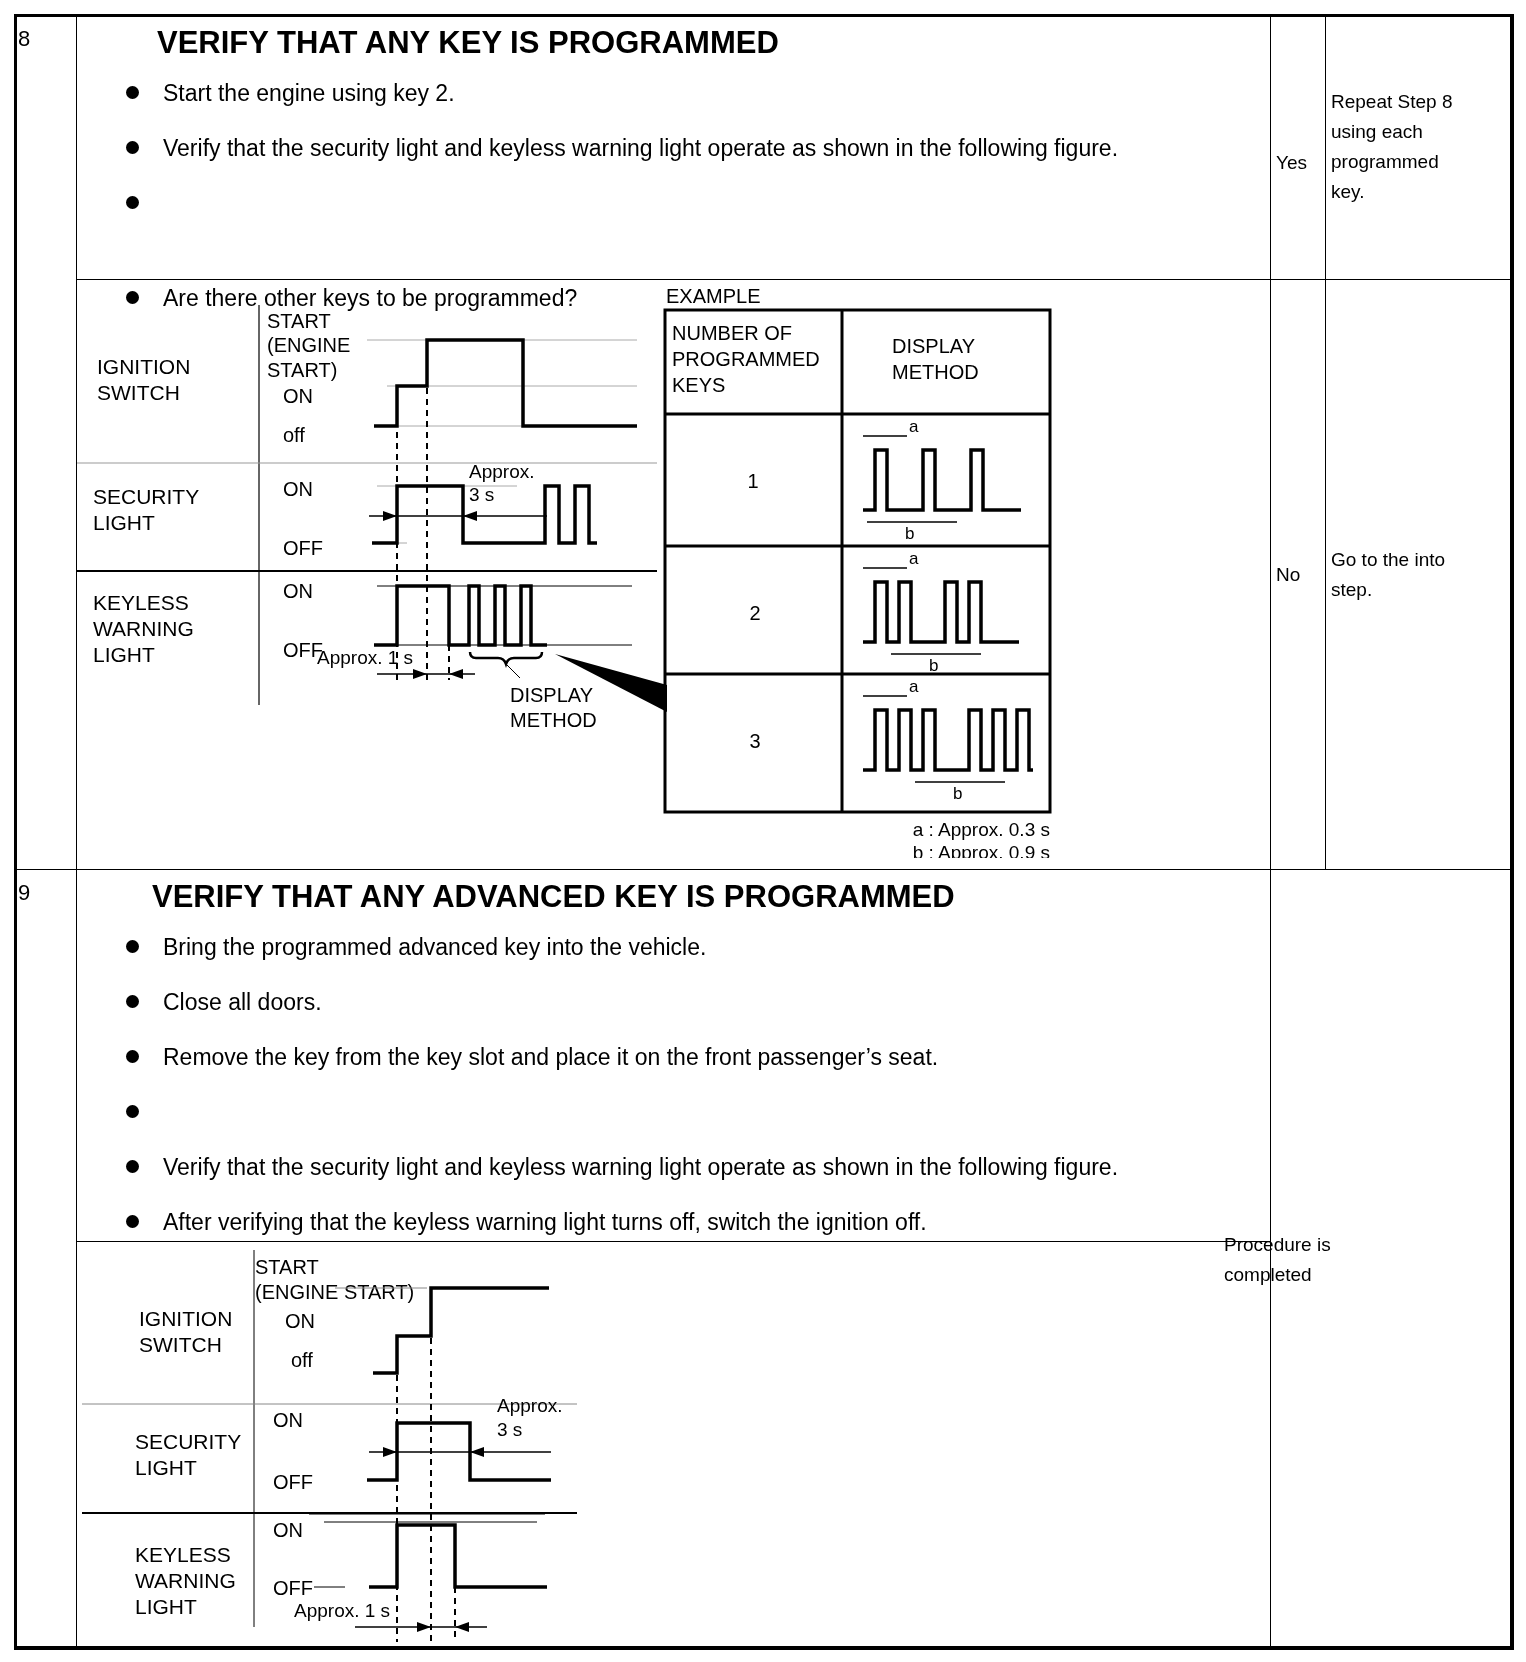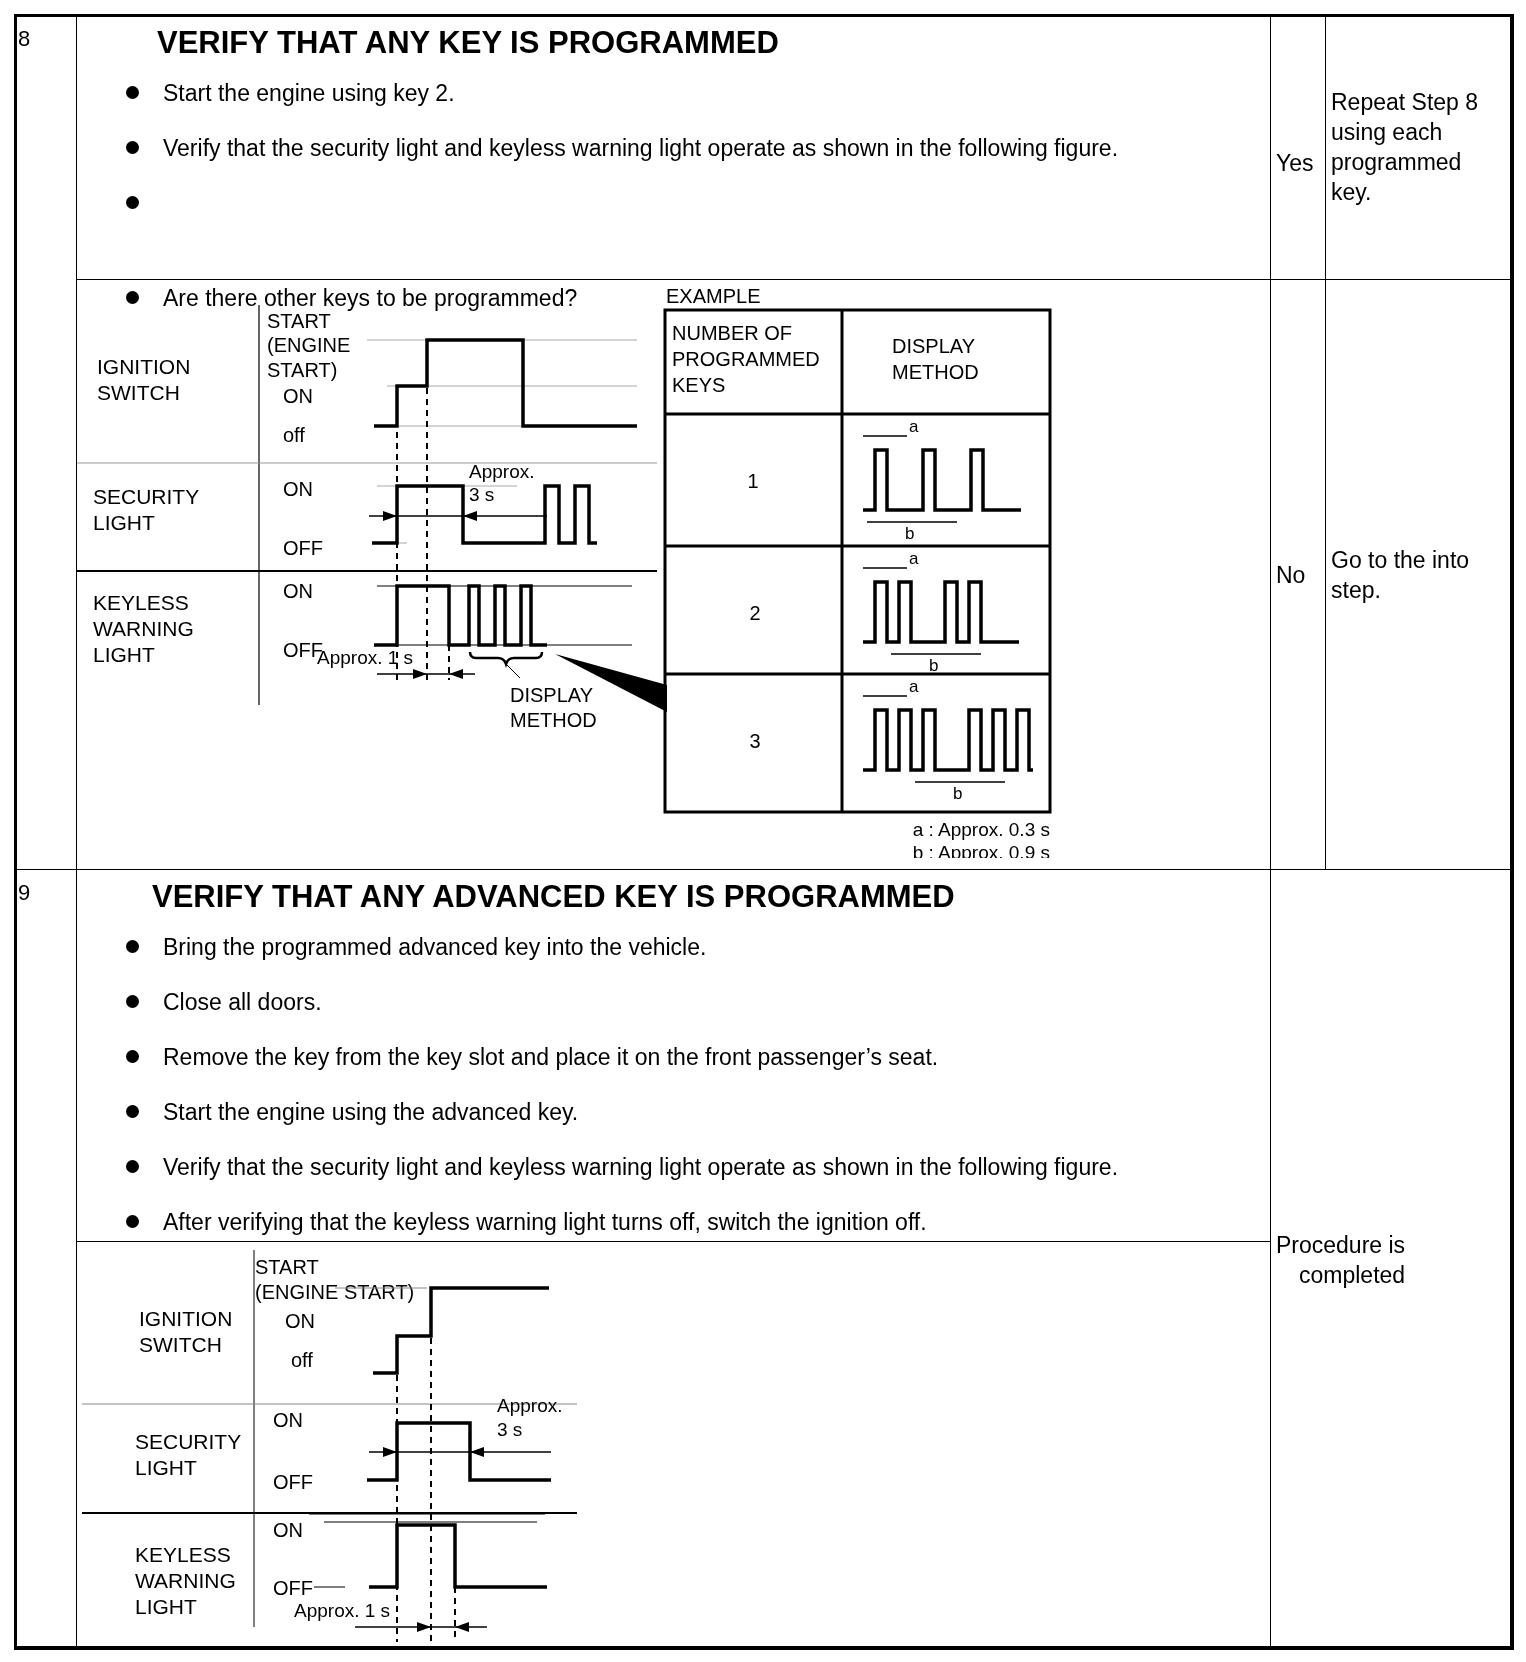--- a/index.html
+++ b/index.html
@@ -14,7 +14,7 @@
   .bullet { position:absolute; font-size:23px; white-space:nowrap; }
   .bullet .dot { display:inline-block; width:13px; height:13px; border-radius:50%;
                  background:#000; margin-right:24px; vertical-align:middle; position:relative; top:-2px; }
-  .cell-text { position:absolute; font-size:23px; line-height:30px; }
+  .cell-text { position:absolute; font-size:19px; line-height:30px; }
   svg text { font-family:"Liberation Sans", sans-serif; fill:#000; }
 </style>
 </head>

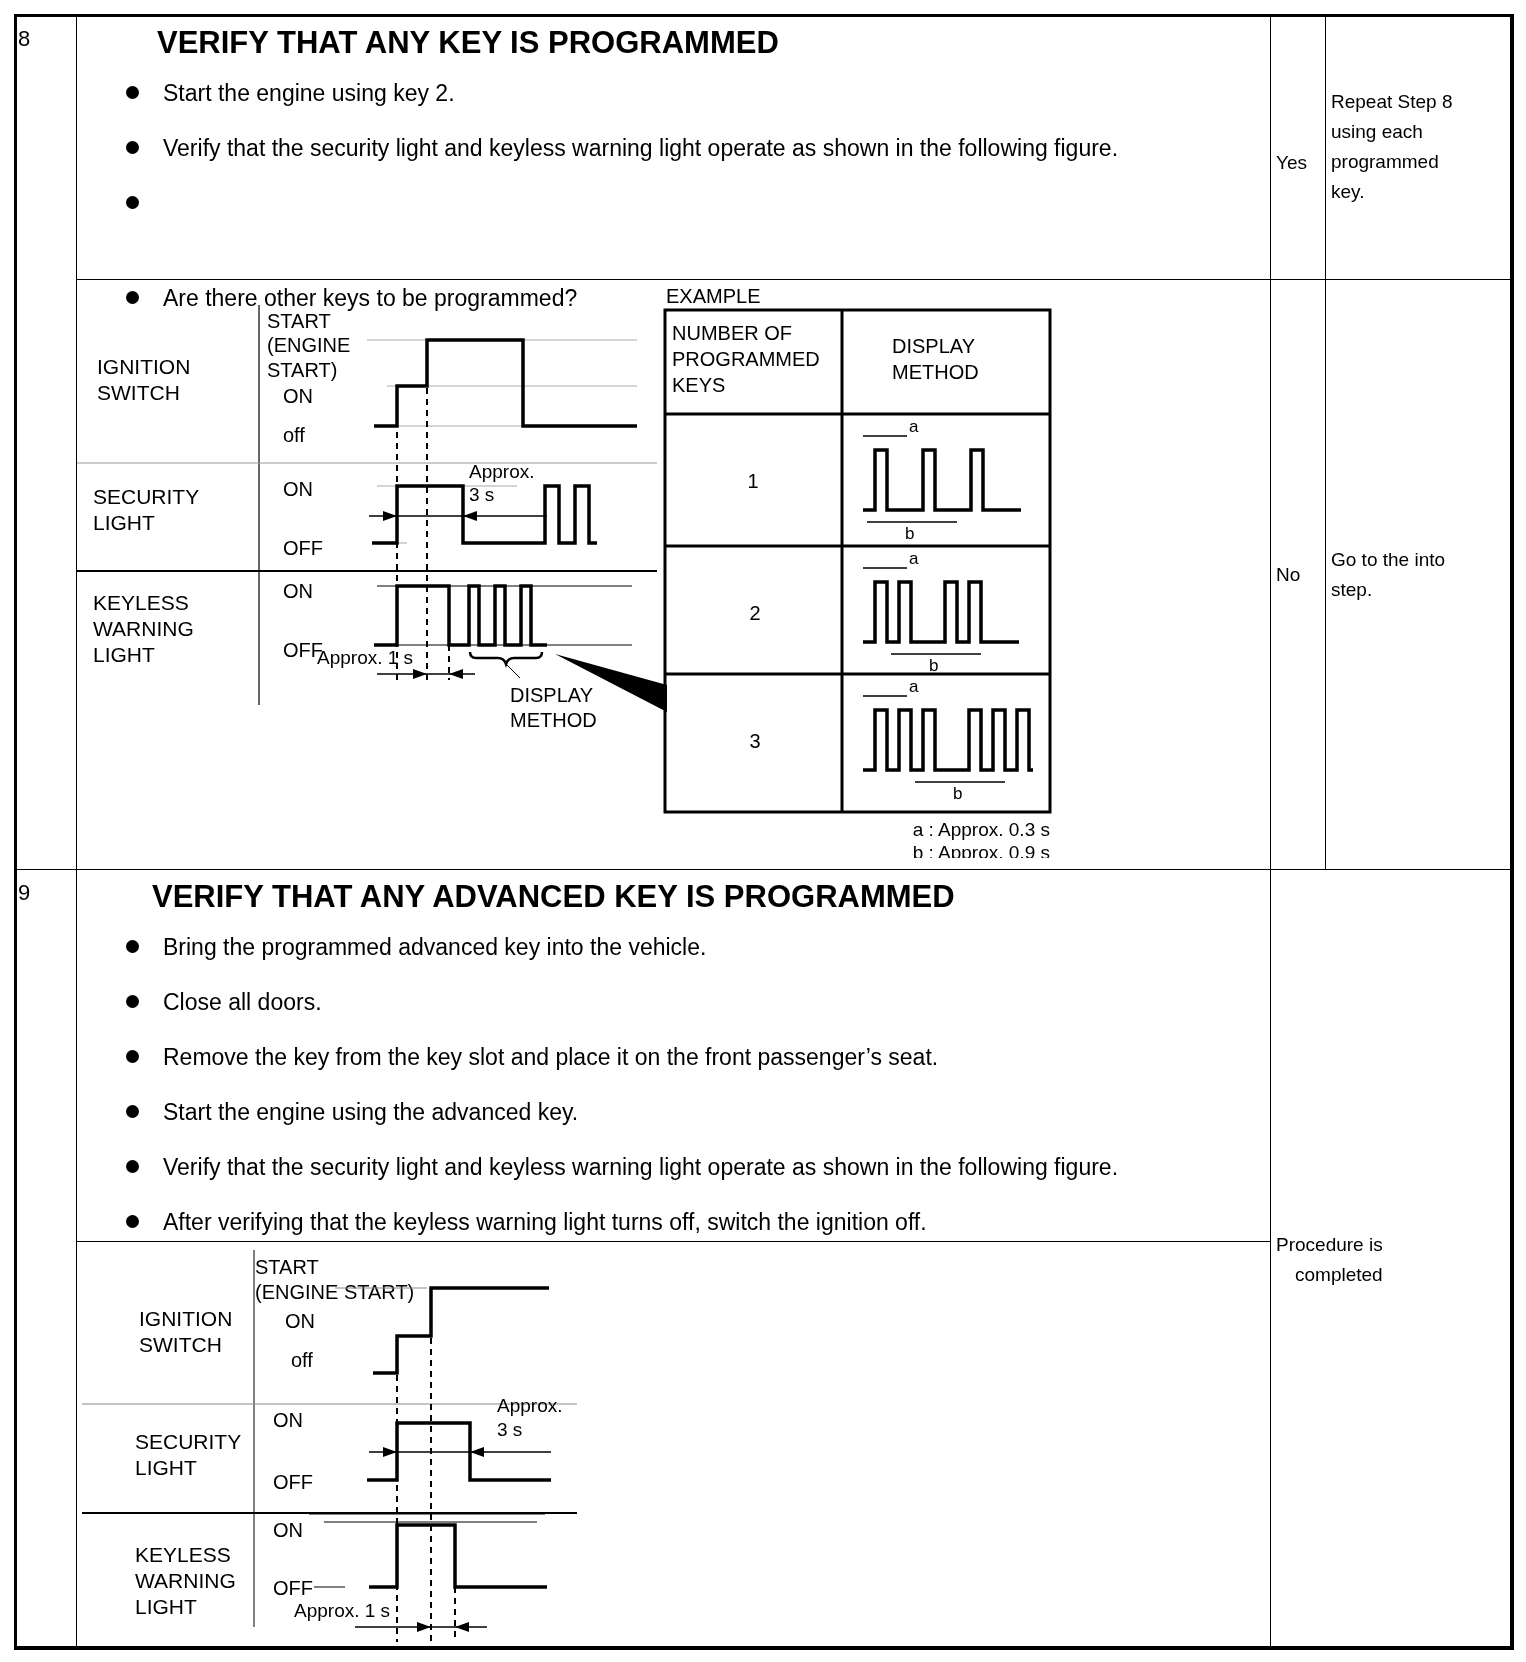--- a/index.html
+++ b/index.html
@@ -169,7 +169,7 @@
   <div class="bullet" style="left:126px;top:934px;"><span class="dot"></span><span>Bring the programmed advanced key into the vehicle.</span></div>
   <div class="bullet" style="left:126px;top:989px;"><span class="dot"></span><span>Close all doors.</span></div>
   <div class="bullet" style="left:126px;top:1044px;"><span class="dot"></span><span>Remove the key from the key slot and place it on the front passenger’s seat.</span></div>
-  <div class="bullet" style="left:126px;top:1099px;"><span class="dot"></span><span>Start the engine using the advanced key.</span></div>
+  <div class="bullet" style="left:126px;top:1099px;"><span class="dot"></span></div>
   <div class="bullet" style="left:126px;top:1154px;"><span class="dot"></span><span>Verify that the security light and keyless warning light operate as shown in the following figure.</span></div>
   <div class="bullet" style="left:126px;top:1209px;"><span class="dot"></span><span>After verifying that the keyless warning light turns off, switch the ignition off.</span></div>
 

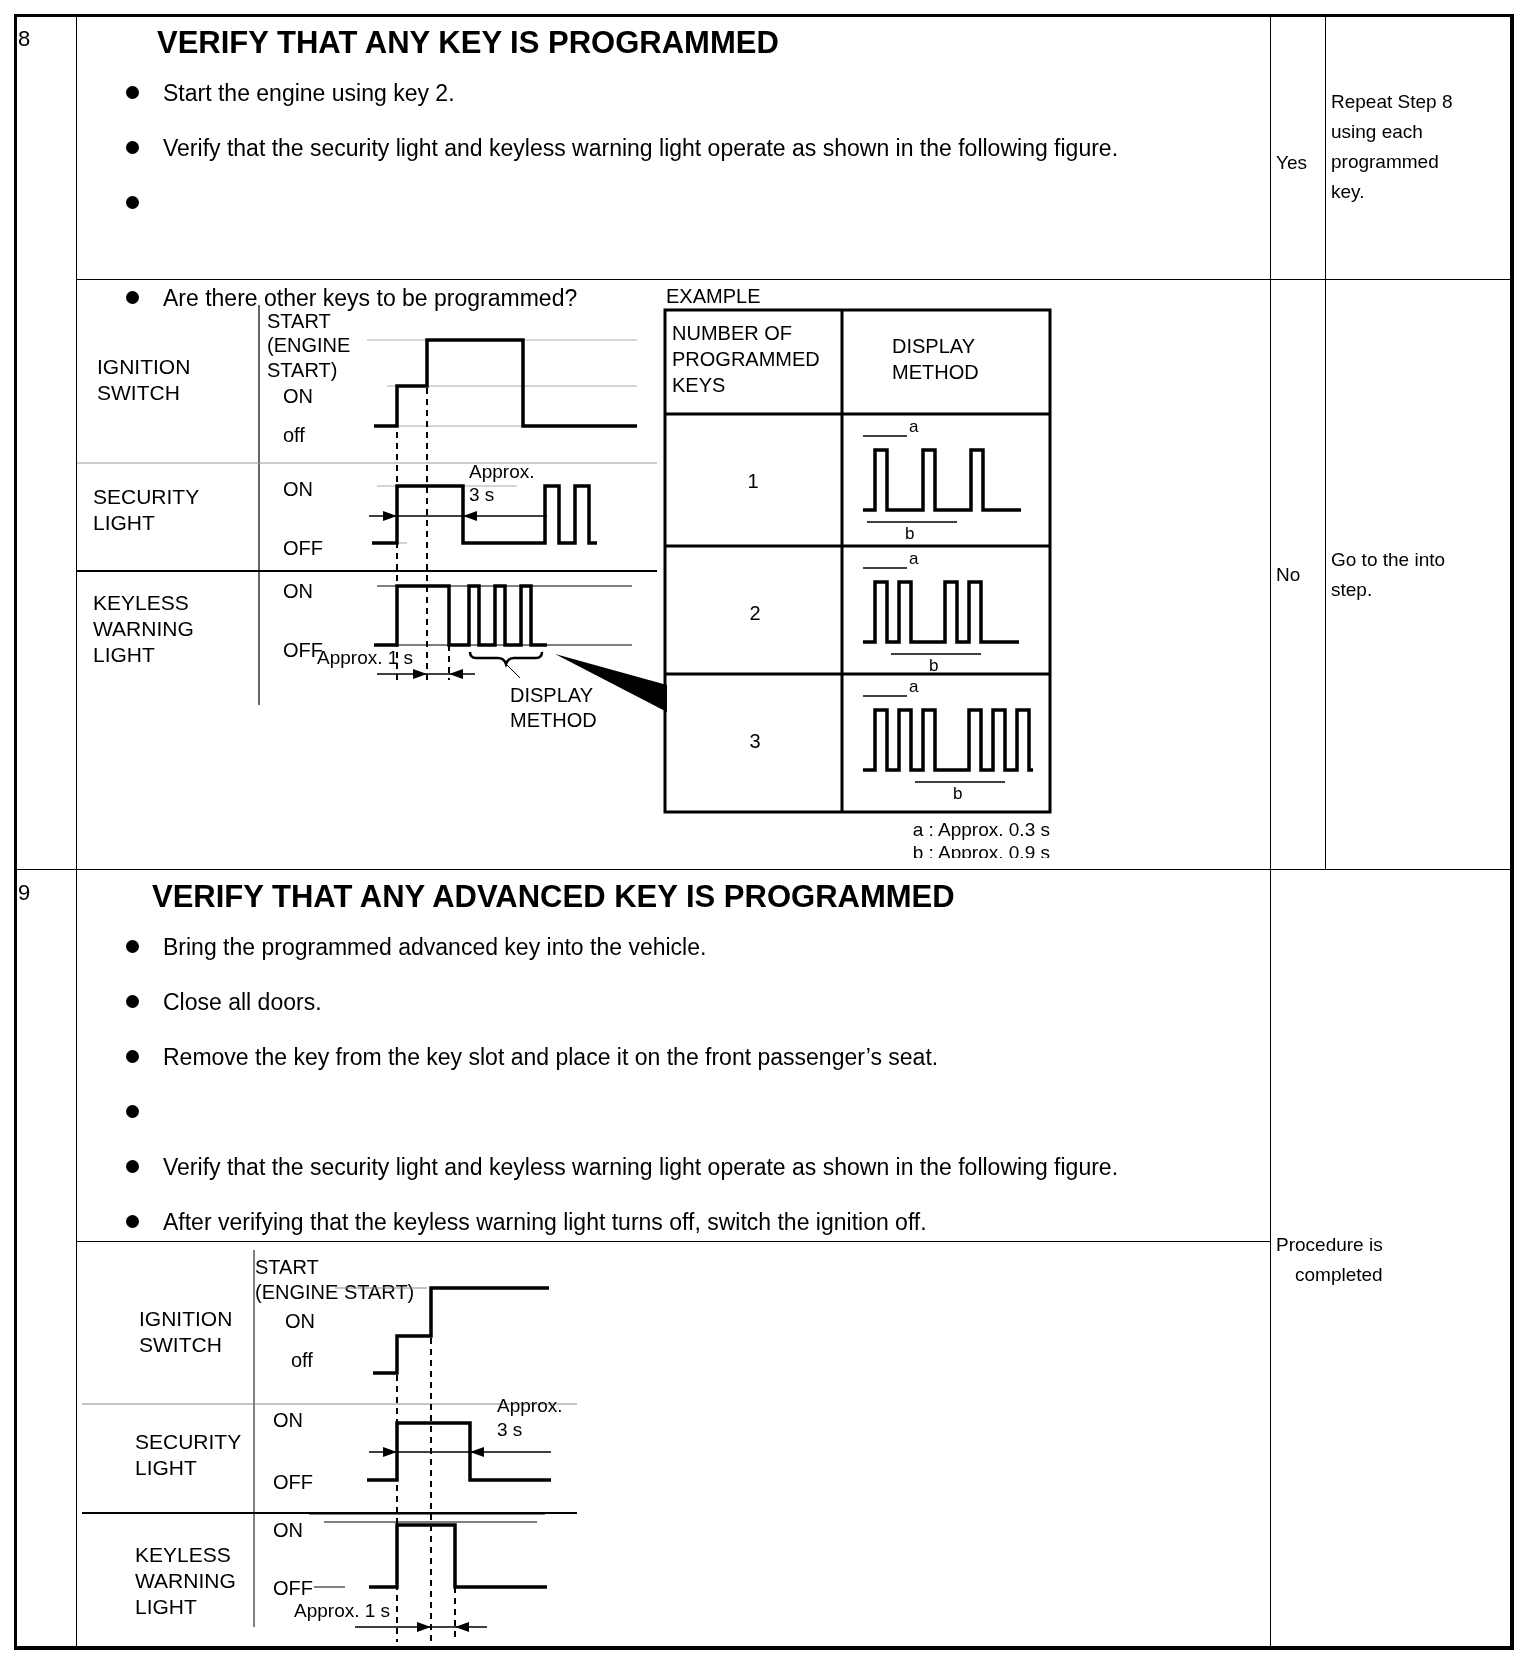--- a/index.html
+++ b/index.html
@@ -173,7 +173,7 @@
   <div class="bullet" style="left:126px;top:1154px;"><span class="dot"></span><span>Verify that the security light and keyless warning light operate as shown in the following figure.</span></div>
   <div class="bullet" style="left:126px;top:1209px;"><span class="dot"></span><span>After verifying that the keyless warning light turns off, switch the ignition off.</span></div>
 
-  <div class="cell-text" style="left:1276px;top:1230px;text-align:right;">
+  <div class="cell-text" style="left:1224px;top:1230px;">
     <div>Procedure is</div>
     <div>completed</div>
   </div>

